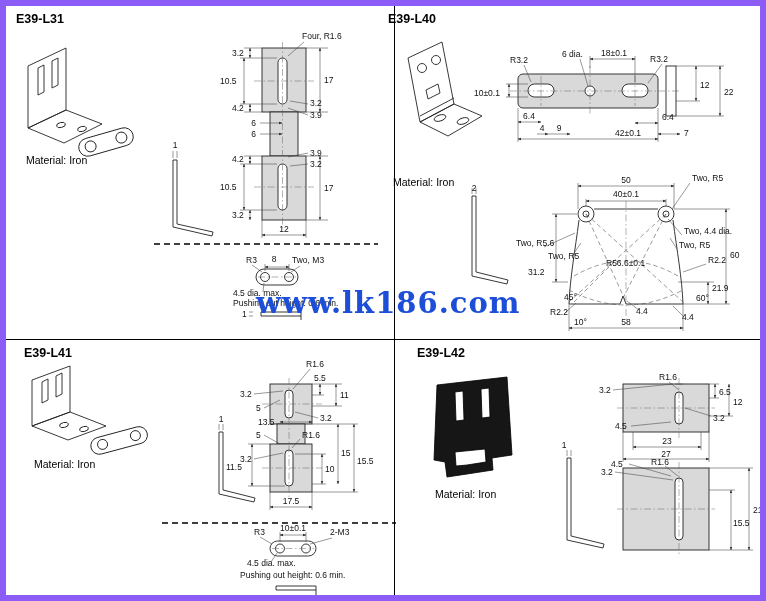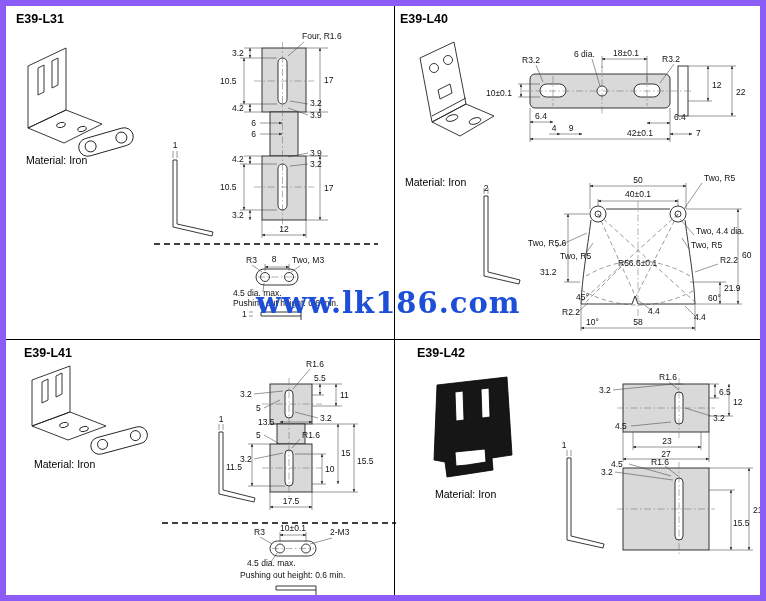--- a/index.html
+++ b/index.html
@@ -9,7 +9,7 @@
   .hdiv{position:absolute;left:0;top:333px;width:766px;height:1px;background:#000;}
   .cell{position:absolute;}
   #cell-l31{left:0;top:0;}
-  #cell-l40{left:384px;top:0;}
+  #cell-l40{left:372px;top:0;}
   #cell-l41{left:8px;top:334px;}
   #cell-l42{left:401px;top:334px;}
   svg{display:block;}

